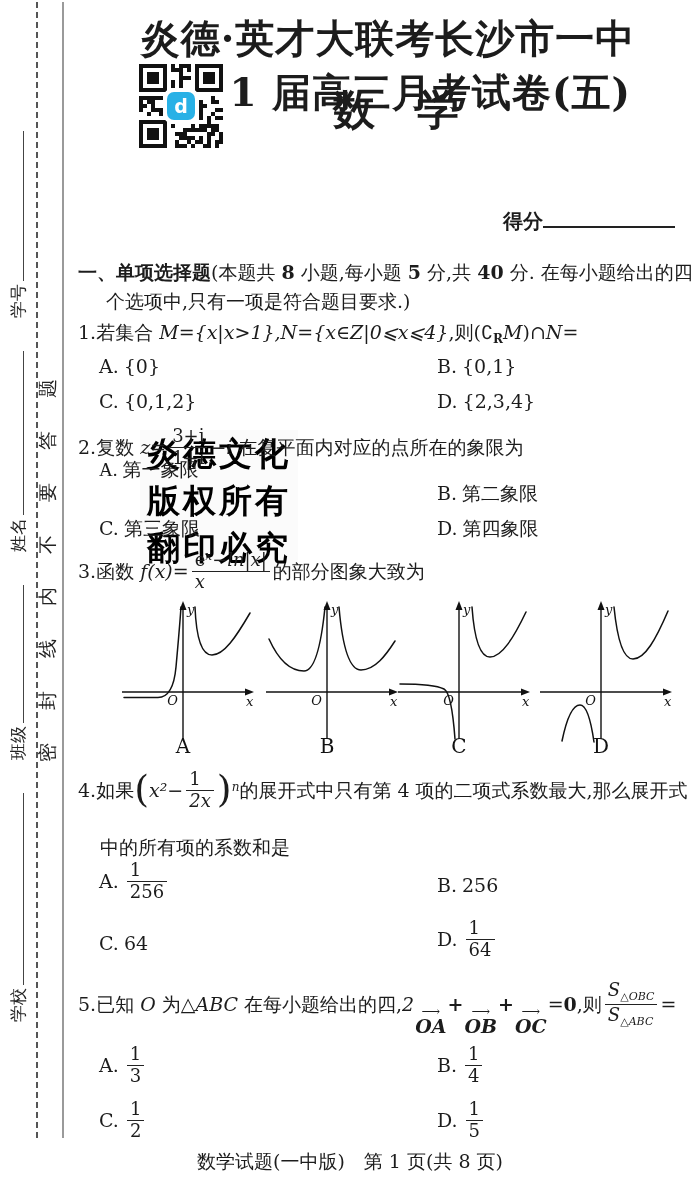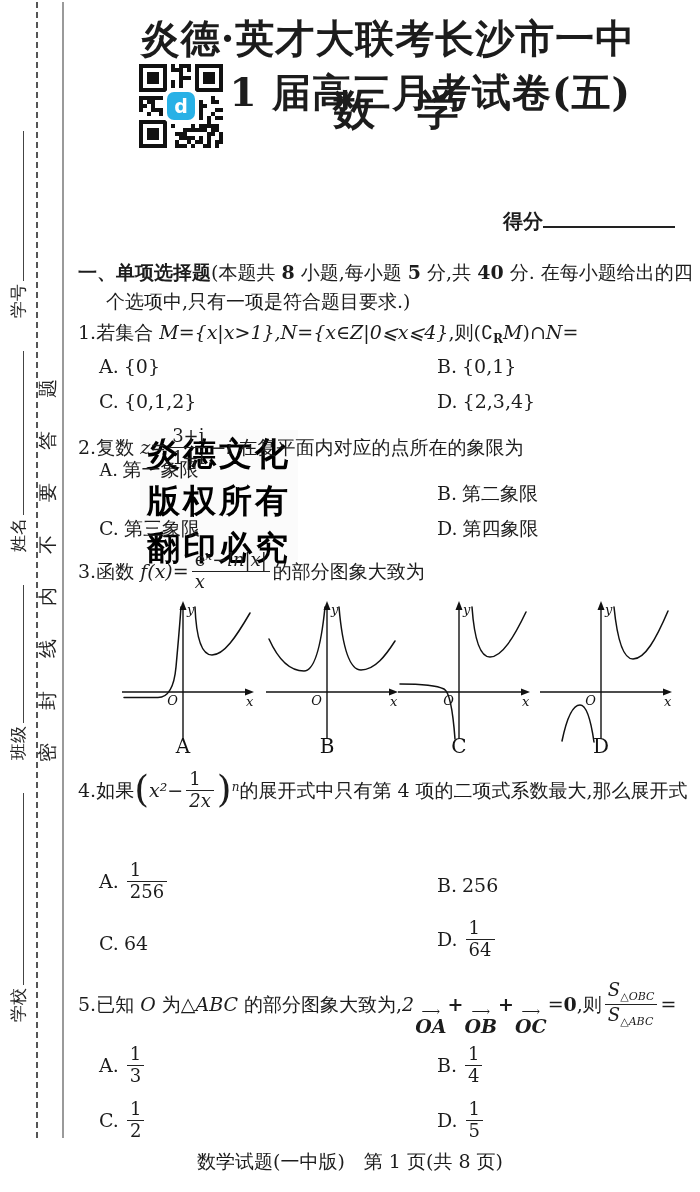--- a/index.html
+++ b/index.html
@@ -330,6 +330,7 @@
   <div class="line" style="left:78px;top:770px;">
     <span>4.</span><span>如果</span><span class="bp">(</span><span class="it">x²−</span><span class="fr"><span class="n">1</span><span class="d it">2x</span></span><span class="bp">)</span><sup class="e">n</sup><span>的展开式中只有第 4 项的二项式系数最大,那么展开式</span>
   </div>
+  <div class="line" style="left:100px;top:835px;">中的所有项的系数和是</div>
   <div class="line optA" style="top:862px;">
     <span class="olab">A.</span><span class="fr"><span class="n">1</span><span class="d">256</span></span>
   </div>

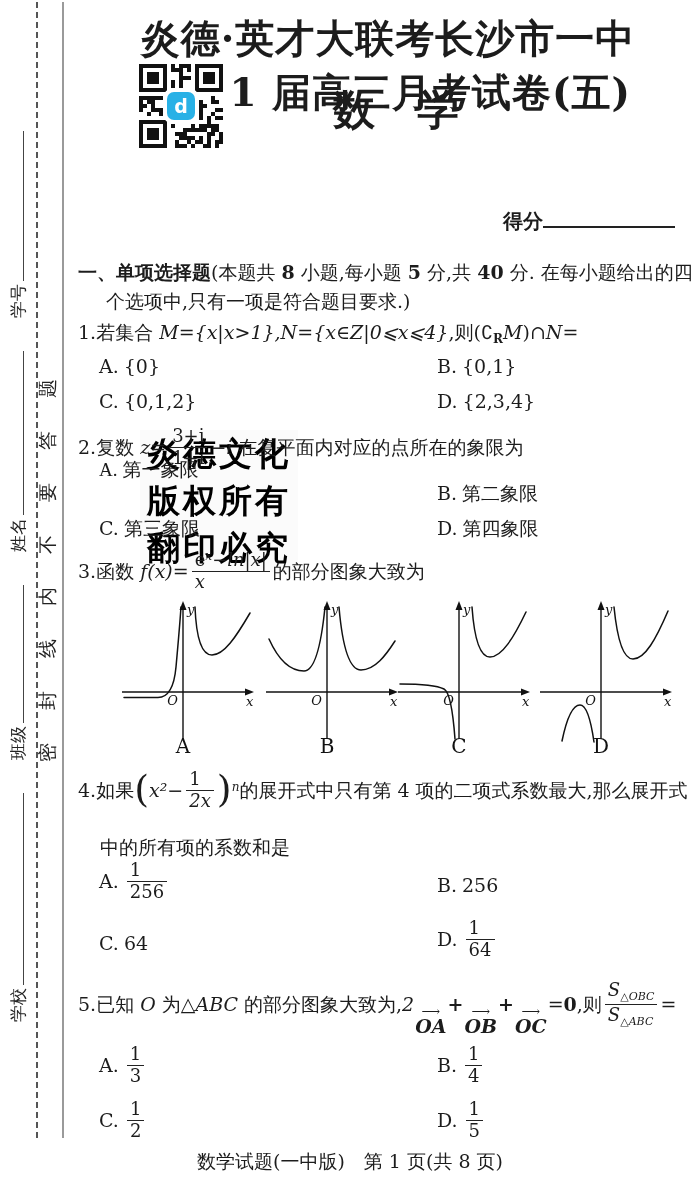--- a/index.html
+++ b/index.html
@@ -345,7 +345,7 @@
   </div>
 
   <div class="line" style="left:78px;top:982px;">
-    <span>5.</span><span>已知 </span><span class="it">O</span><span> 为△</span><span class="it">ABC</span><span> 的部分图象大致为,</span><span class="it">2</span><span class="vec">
+    <span>5.</span><span>已知 </span><span class="it">O</span><span> 为△</span><span class="it">ABC</span><span> 在每小题给出的四,</span><span class="it">2</span><span class="vec">
         <span class="a">⟶</span>
         <span class="vb">OA</span>
       </span><span class="b">+</span><span class="vec">

